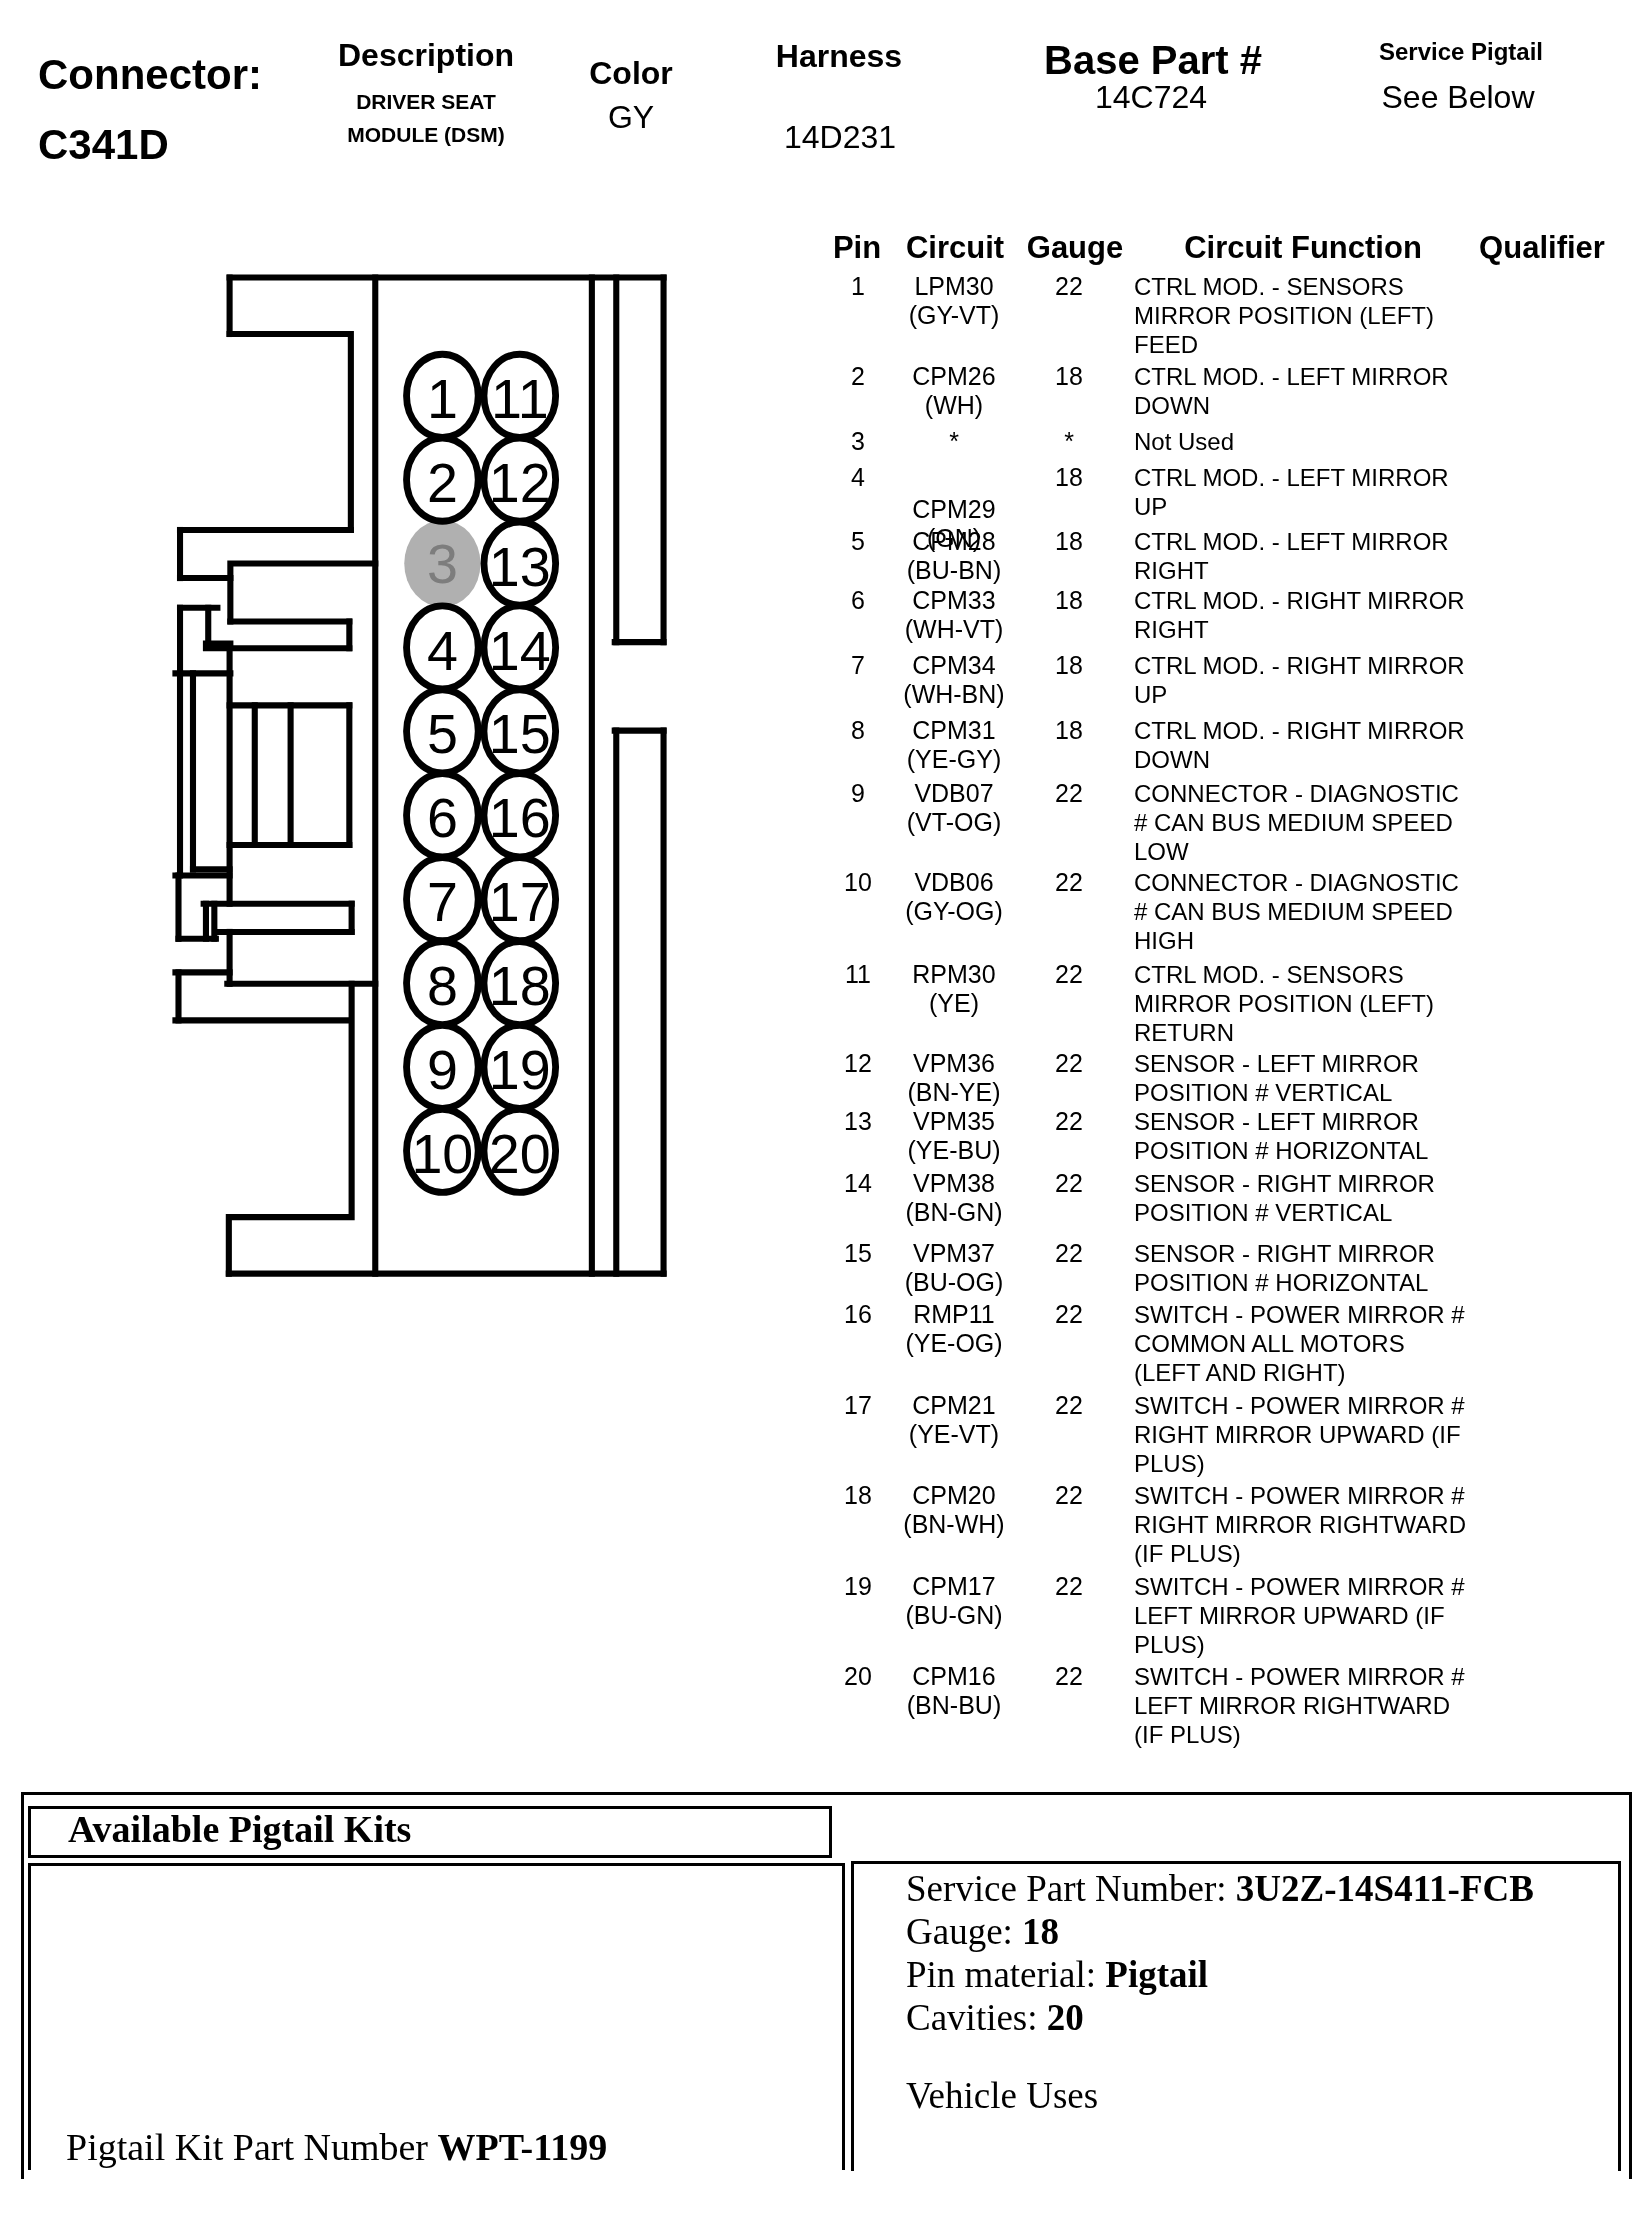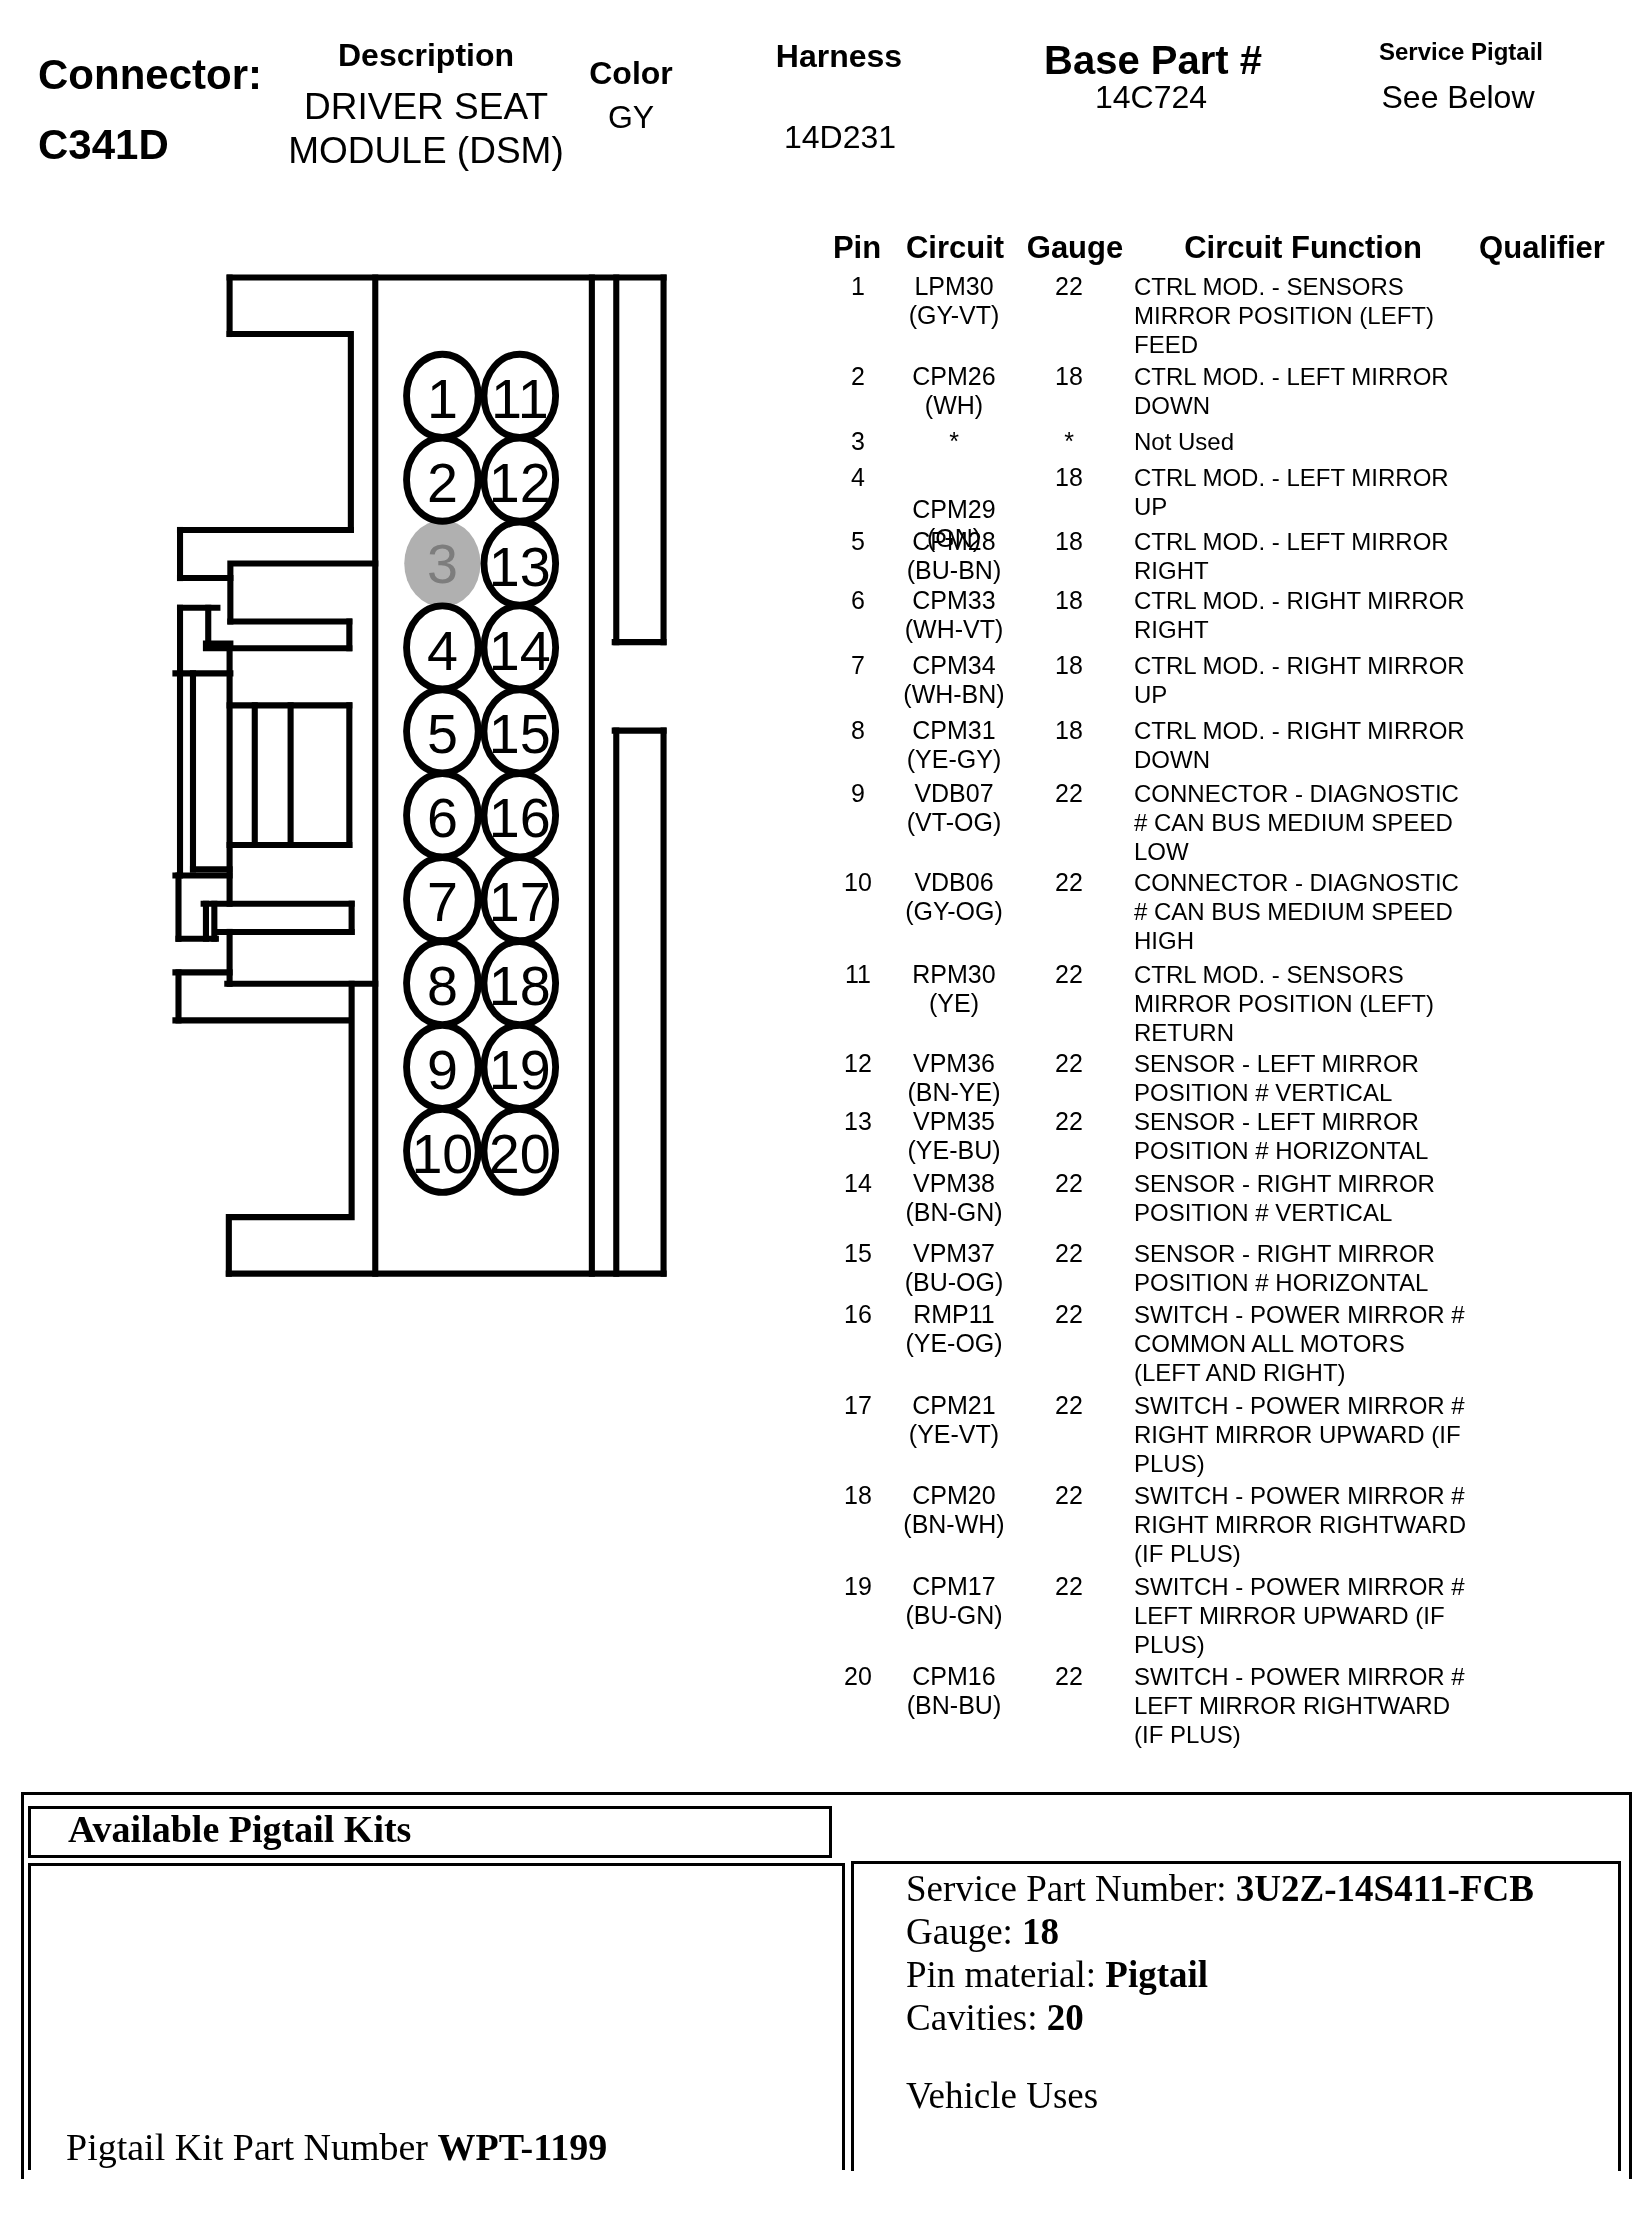--- a/index.html
+++ b/index.html
@@ -16,7 +16,7 @@
 
 <div class="a c b" style="left:426px;top:37px;font-size:32px;">Description</div>
 
-<div class="a c" style="left:426px;top:85px;font-size:37px;line-height:44px;">DRIVER SEAT<br>MODULE (DSM)</div>
+<div class="a c" style="left:426px;top:85px;font-size:21px;line-height:33px;font-weight:bold;">DRIVER SEAT<br>MODULE (DSM)</div>
 
 <div class="a c b" style="left:631px;top:55px;font-size:32px;">Color</div>
 

